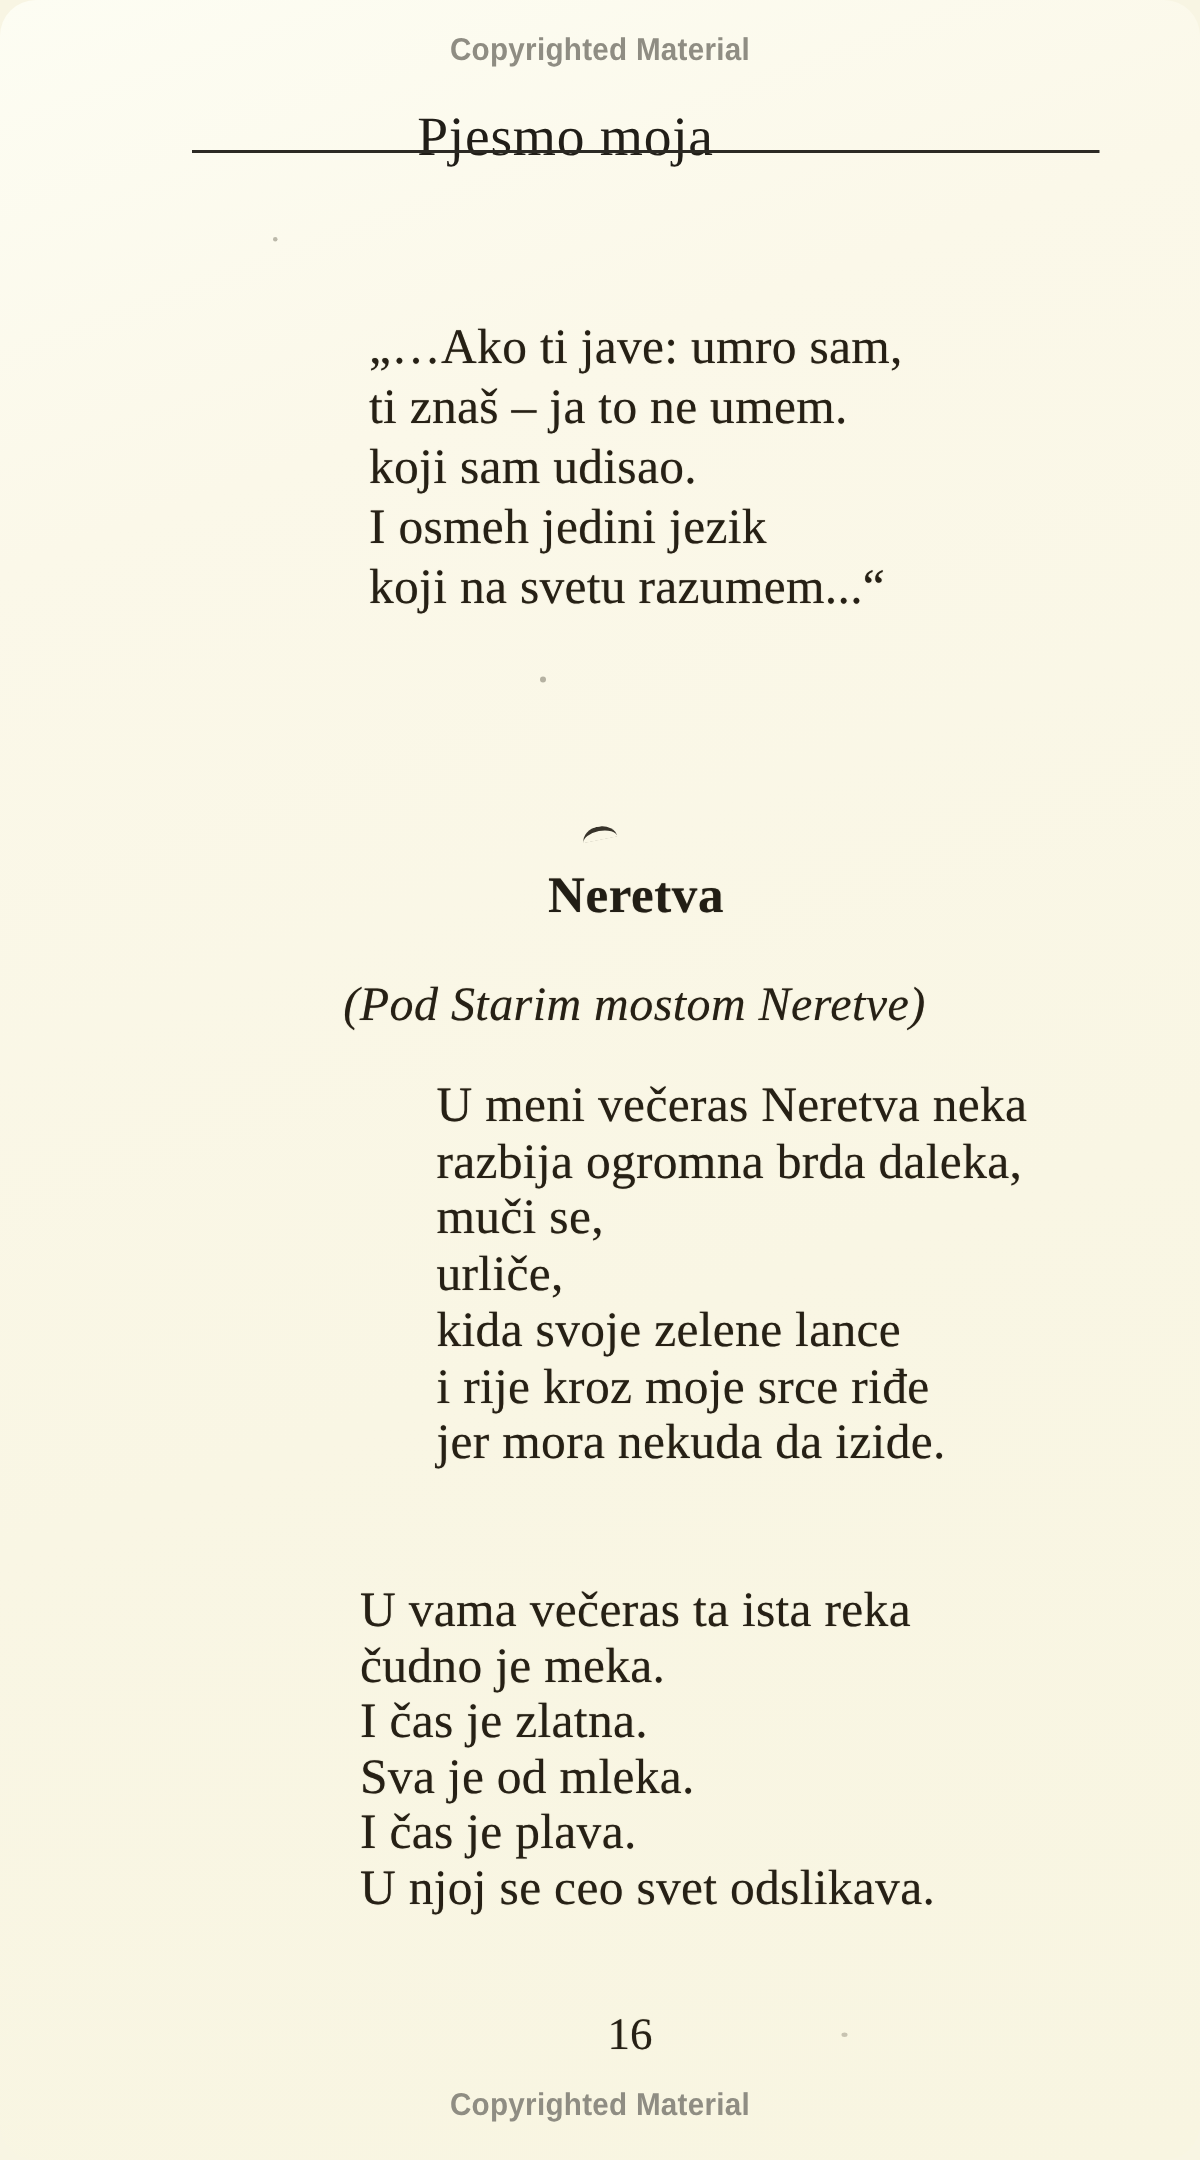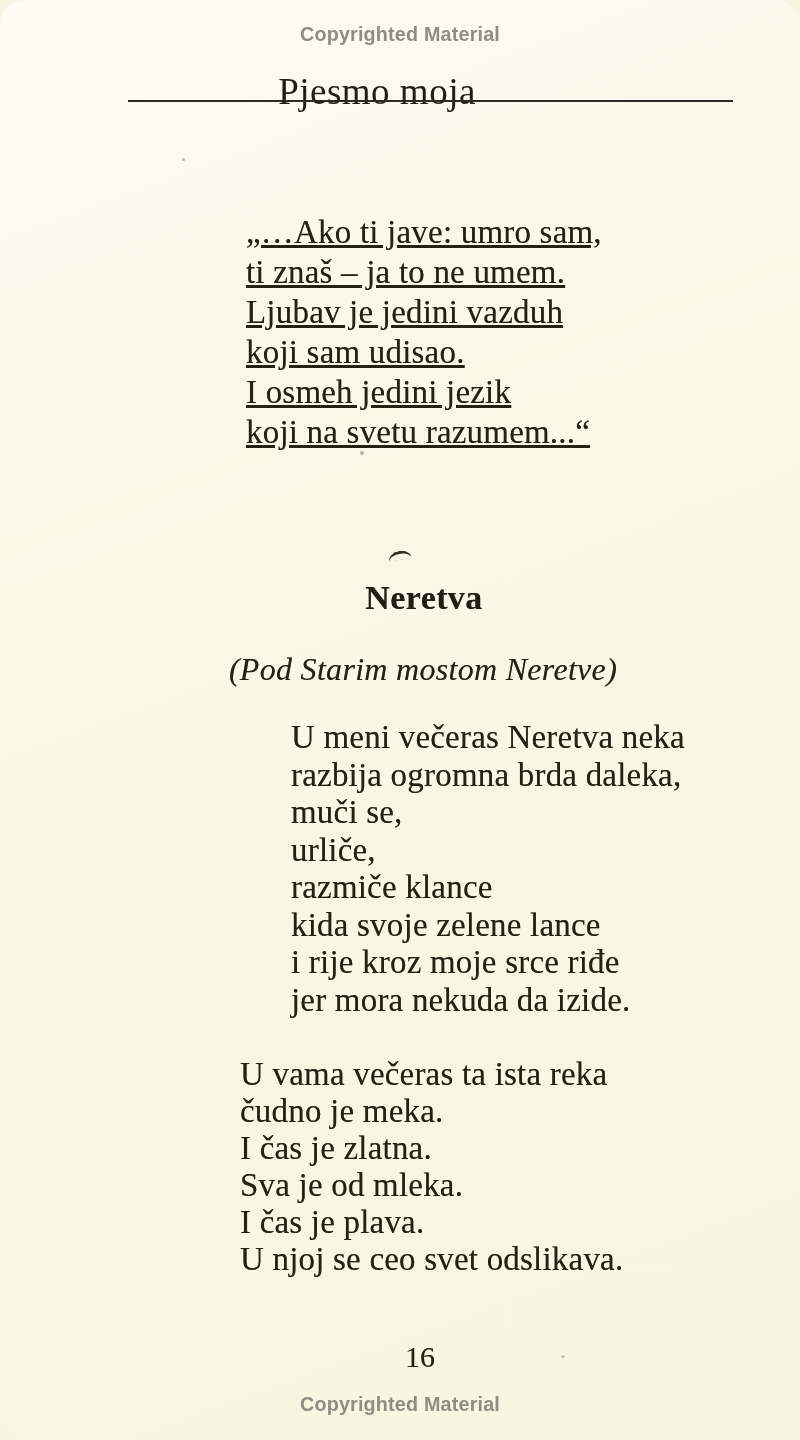--- a/index.html
+++ b/index.html
@@ -52,7 +52,7 @@
     text-shadow: 0 0 0.6px rgba(44, 36, 20, 0.55);
     white-space: nowrap;
   }
-  .quote { top: 212px; left: 246px; line-height: 40px; text-decoration: underline; }
+  .quote { top: 212px; left: 246px; line-height: 40px; }
   .stanza-1 { top: 719px; left: 243px; line-height: 37.5px; margin-left: 48px; }
   .stanza-2 { top: 1056px; left: 240px; line-height: 37px; }
   .ornament {

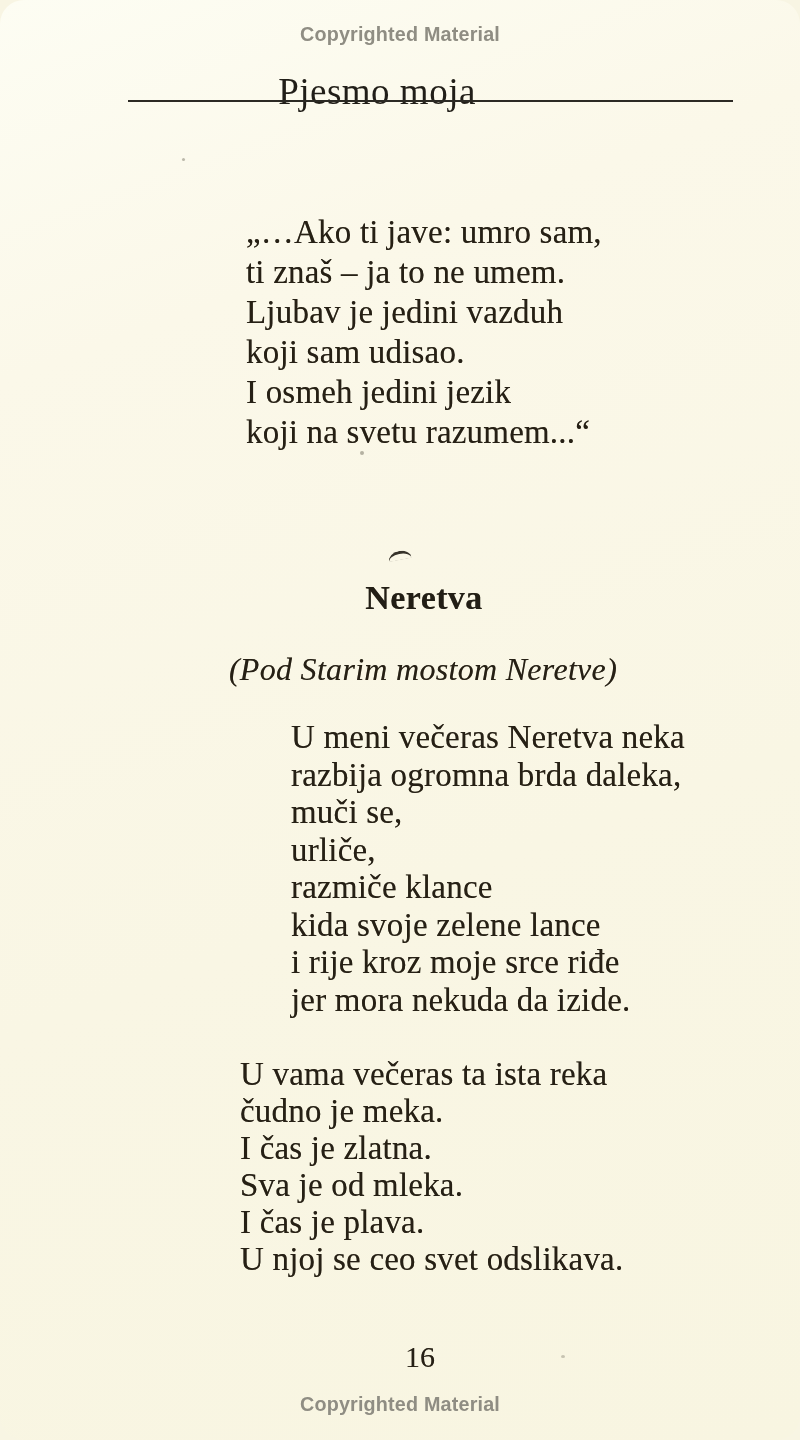--- a/index.html
+++ b/index.html
@@ -121,7 +121,6 @@
   <div class="poem-text quote">
       <div class="line">„…Ako ti jave: umro sam,</div>
       <div class="line">ti znaš – ja to ne umem.</div>
-      <div class="line">Ljubav je jedini vazduh</div>
       <div class="line">koji sam udisao.</div>
       <div class="line">I osmeh jedini jezik</div>
       <div class="line">koji na svetu razumem...“</div>

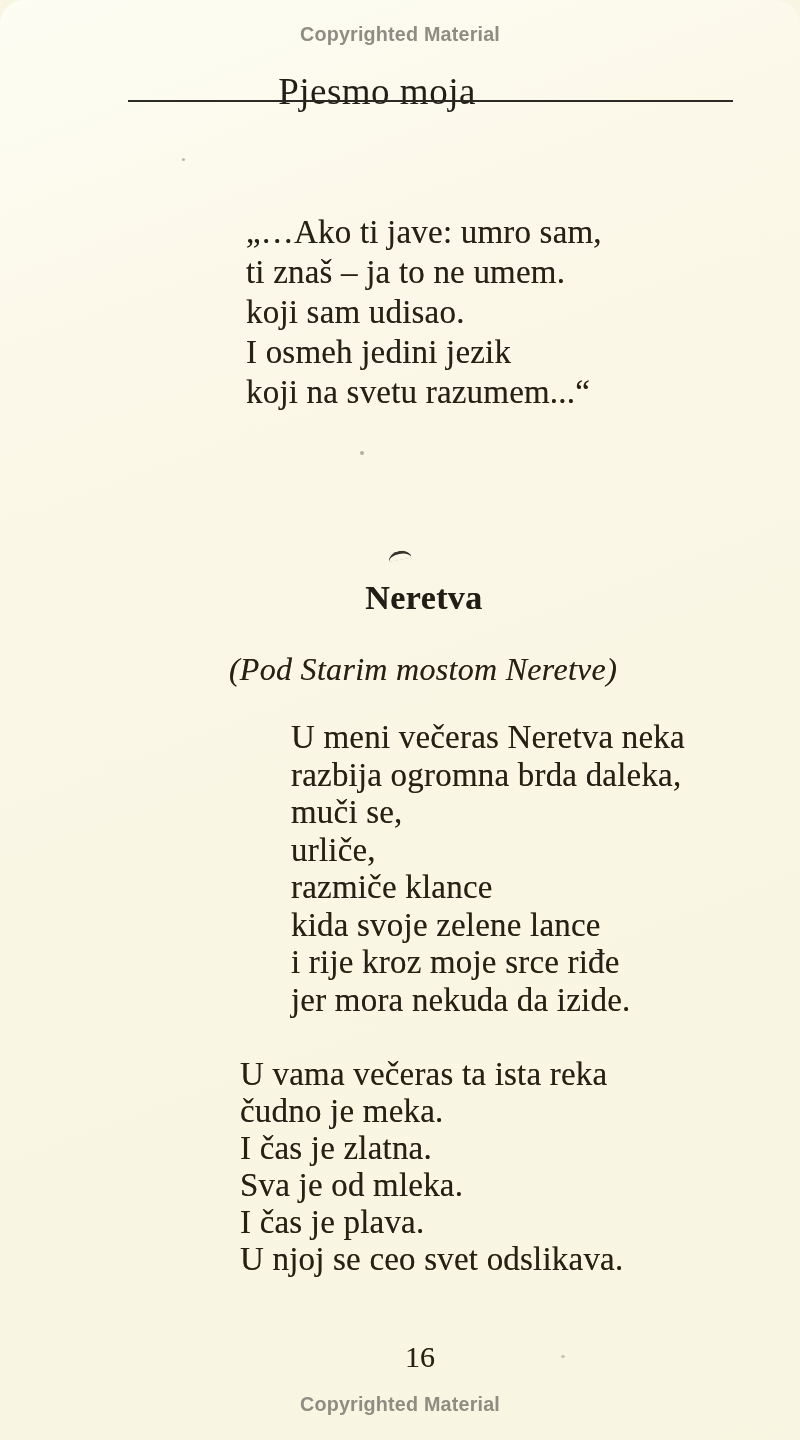--- a/index.html
+++ b/index.html
@@ -137,7 +137,6 @@
       <div class="line">razbija ogromna brda daleka,</div>
       <div class="line">muči se,</div>
       <div class="line">urliče,</div>
-      <div class="line">razmiče klance</div>
       <div class="line">kida svoje zelene lance</div>
       <div class="line">i rije kroz moje srce riđe</div>
       <div class="line">jer mora nekuda da izide.</div>

